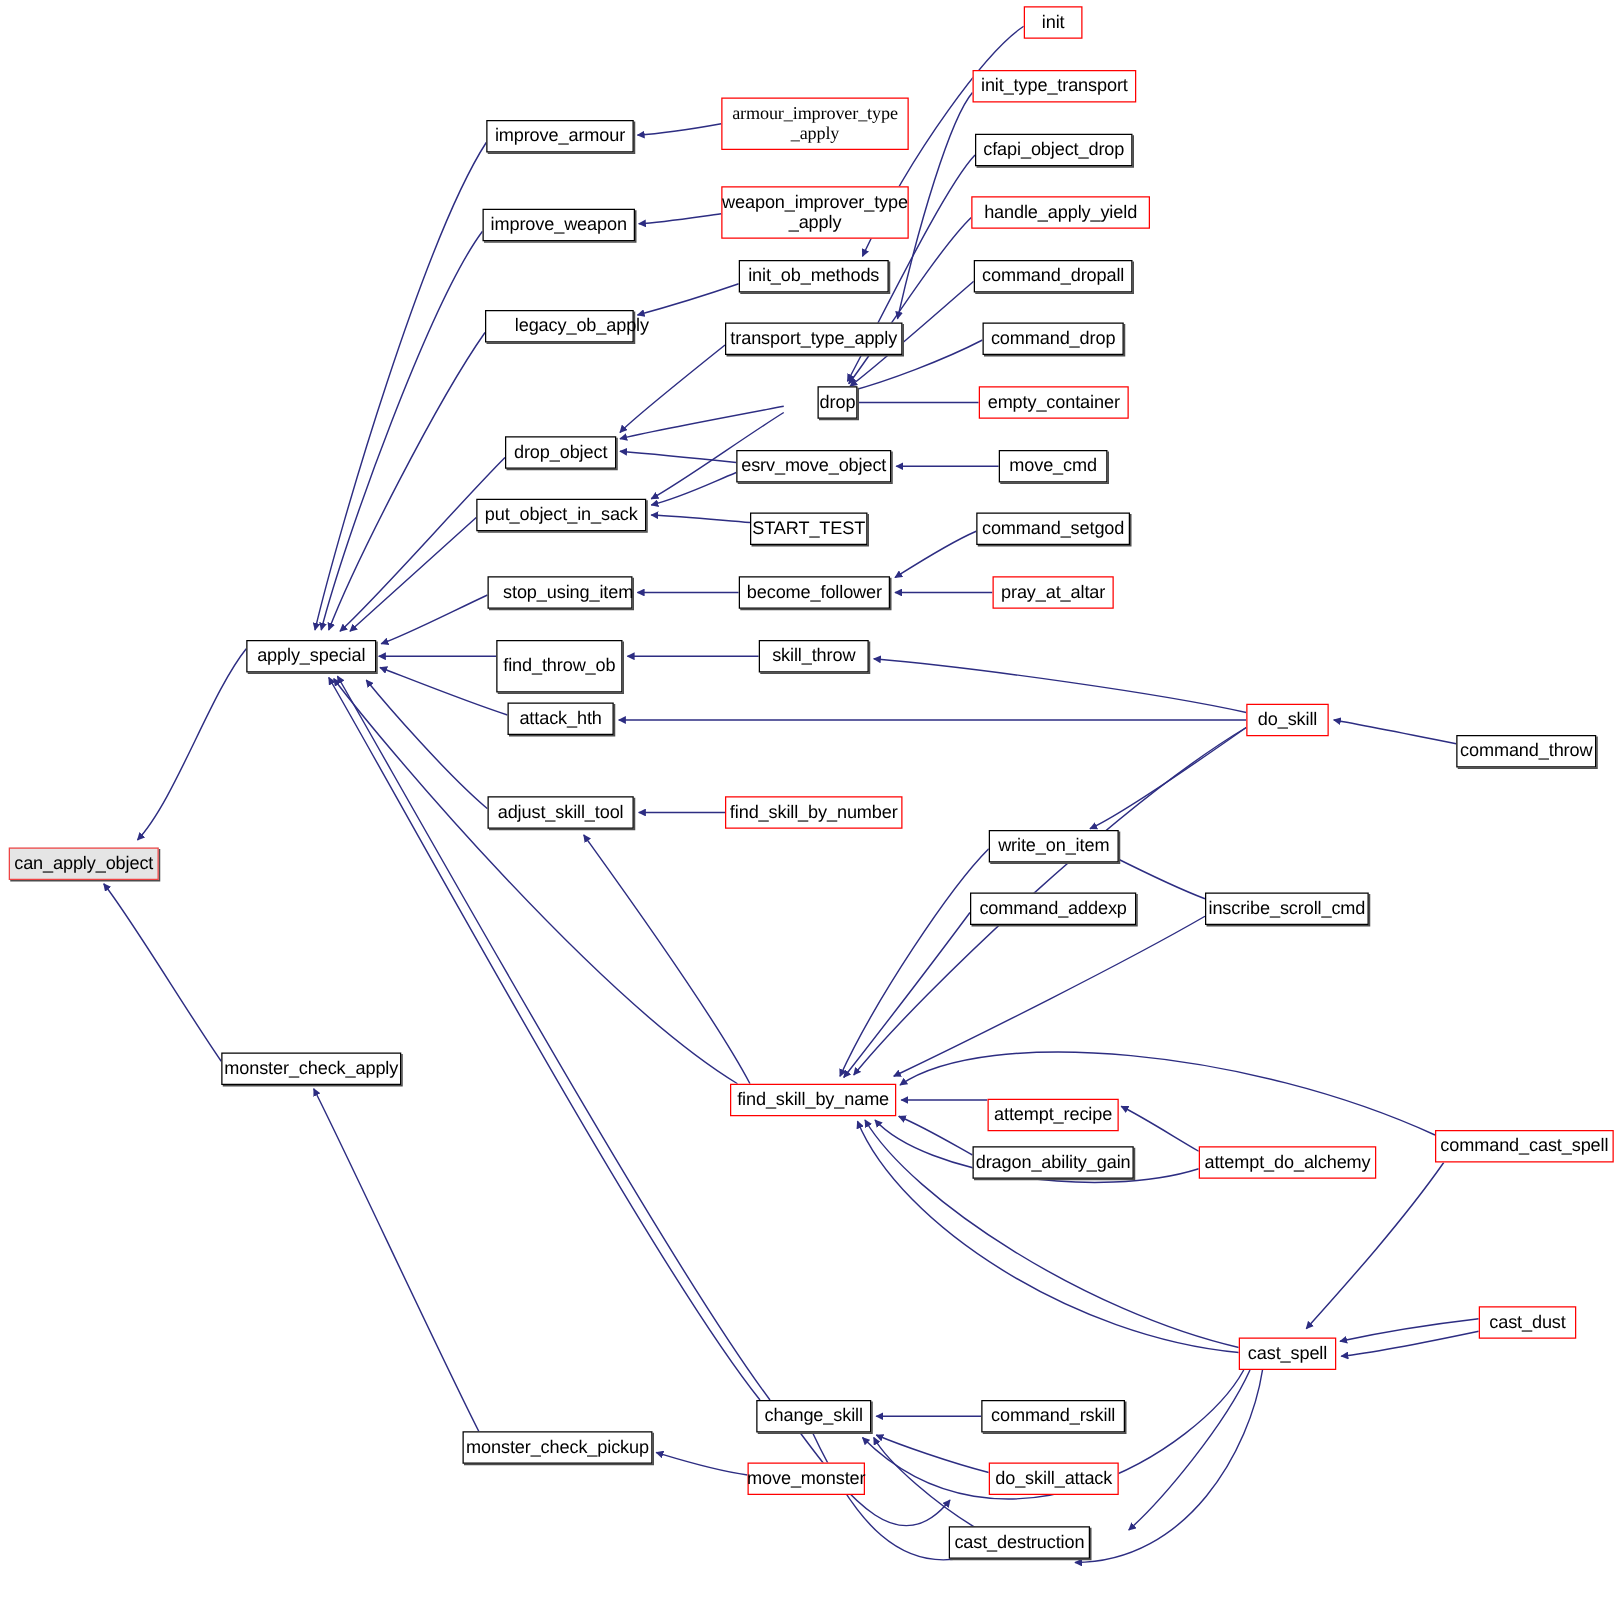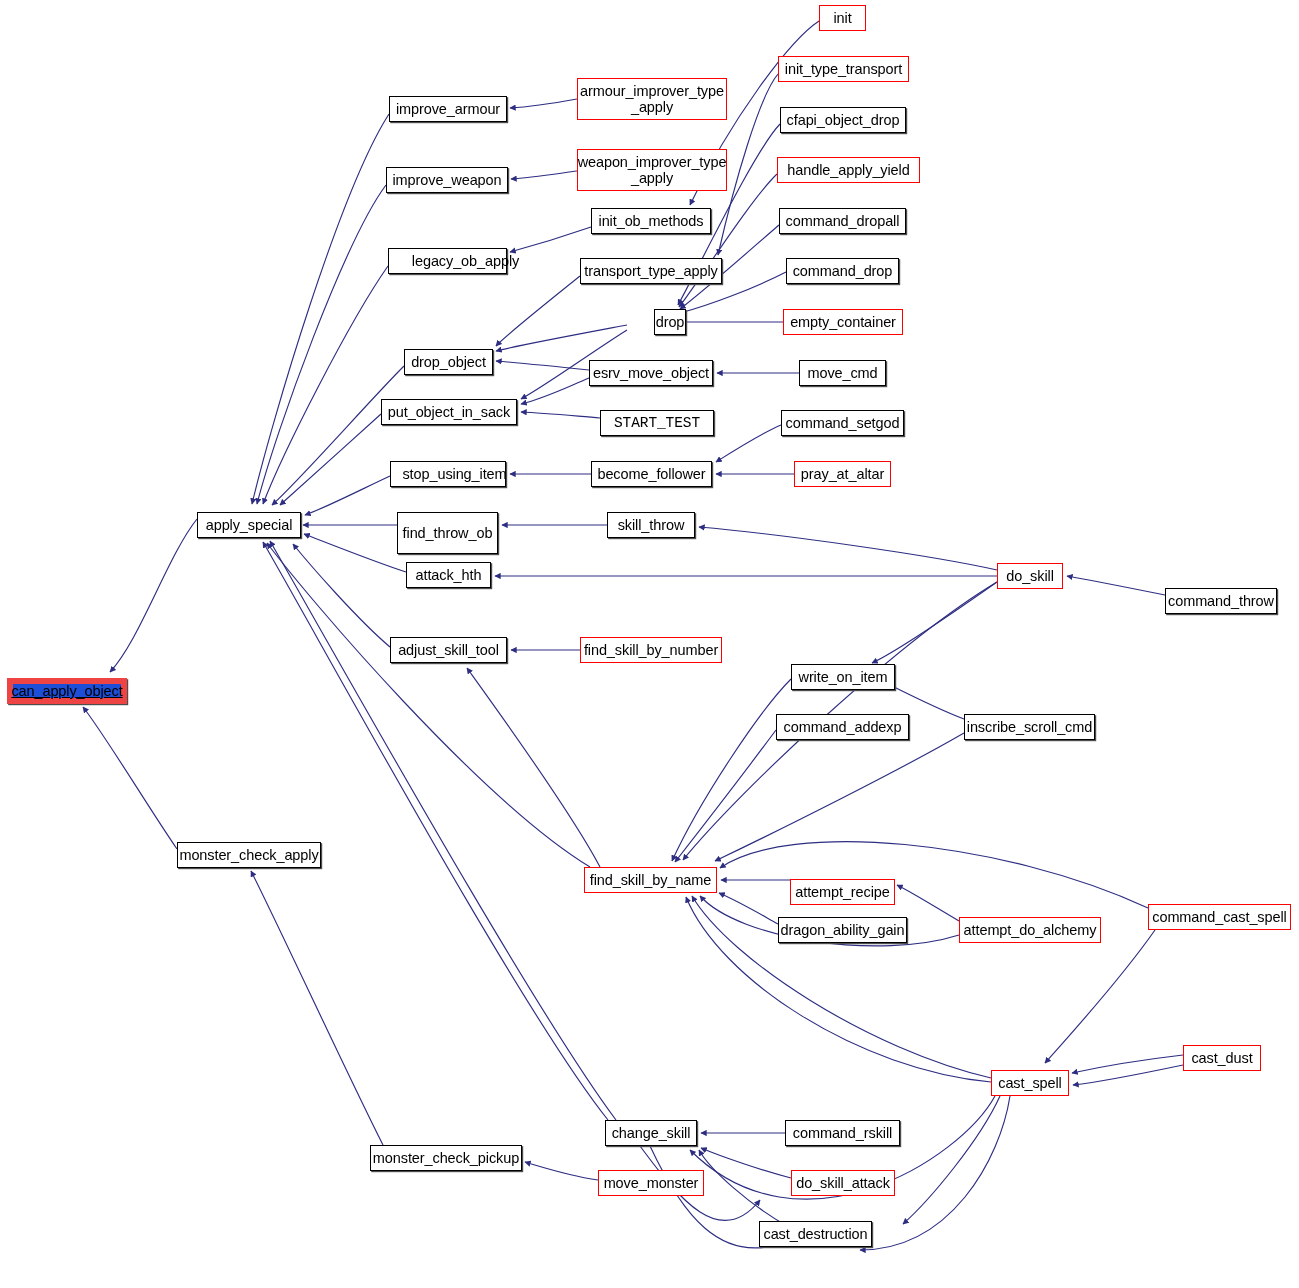--- a/index.html
+++ b/index.html
@@ -145,7 +145,7 @@
       <div class="node black" style="left: 397px; top: 512px; width: 101px; height: 42px;">find_throw_ob</div>
       <div class="node black" style="left: 406px; top: 562px; width: 85px; height: 26px;">attack_hth</div>
       <div class="node black" style="left: 390px; top: 637px; width: 117px; height: 26px;">adjust_skill_tool</div>
-      <div class="node red" style="left: 577px; top: 78px; width: 150px; height: 42px;">armour_improver_type
+      <div class="node red" style="left: 577px; top: 78px; width: 150px; height: 42px; font-family: Liberation Serif, serif;">armour_improver_type
 _apply</div>
       <div class="node red" style="left: 577px; top: 149px; width: 150px; height: 42px;">weapon_improver_type
 _apply</div>

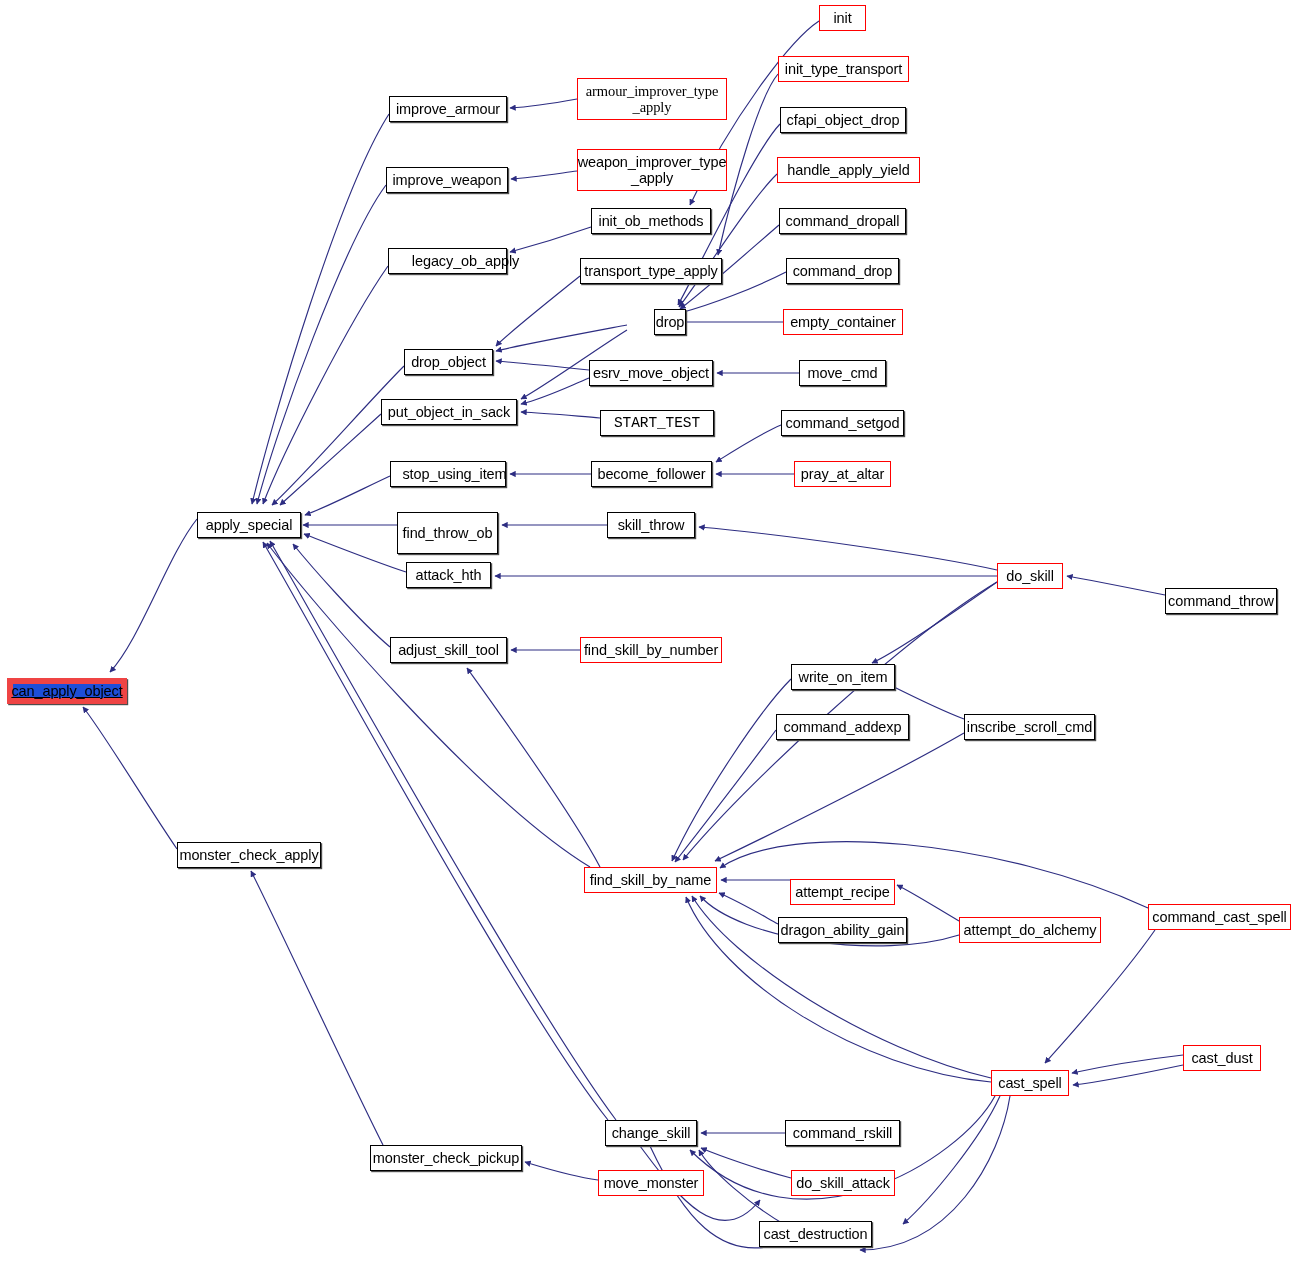--- a/index.html
+++ b/index.html
@@ -153,7 +153,7 @@
       <div class="node black" style="left: 580px; top: 258px; width: 142px; height: 26px;">transport_type_apply</div>
       <div class="node black" style="left: 654px; top: 309px; width: 32px; height: 26px;">drop</div>
       <div class="node black" style="left: 589px; top: 360px; width: 124px; height: 26px;">esrv_move_object</div>
-      <div class="node black" style="left: 600px; top: 410px; width: 114px; height: 26px; font-family: Liberation Mono, monospace;">START_TEST</div>
+      <div class="node black" style="left: 600px; top: 410px; width: 94px; height: 26px;">START_TEST</div>
       <div class="node black" style="left: 591px; top: 461px; width: 121px; height: 26px;">become_follower</div>
       <div class="node black" style="left: 607px; top: 512px; width: 88px; height: 26px;">skill_throw</div>
       <div class="node red" style="left: 580px; top: 637px; width: 142px; height: 26px;">find_skill_by_number</div>

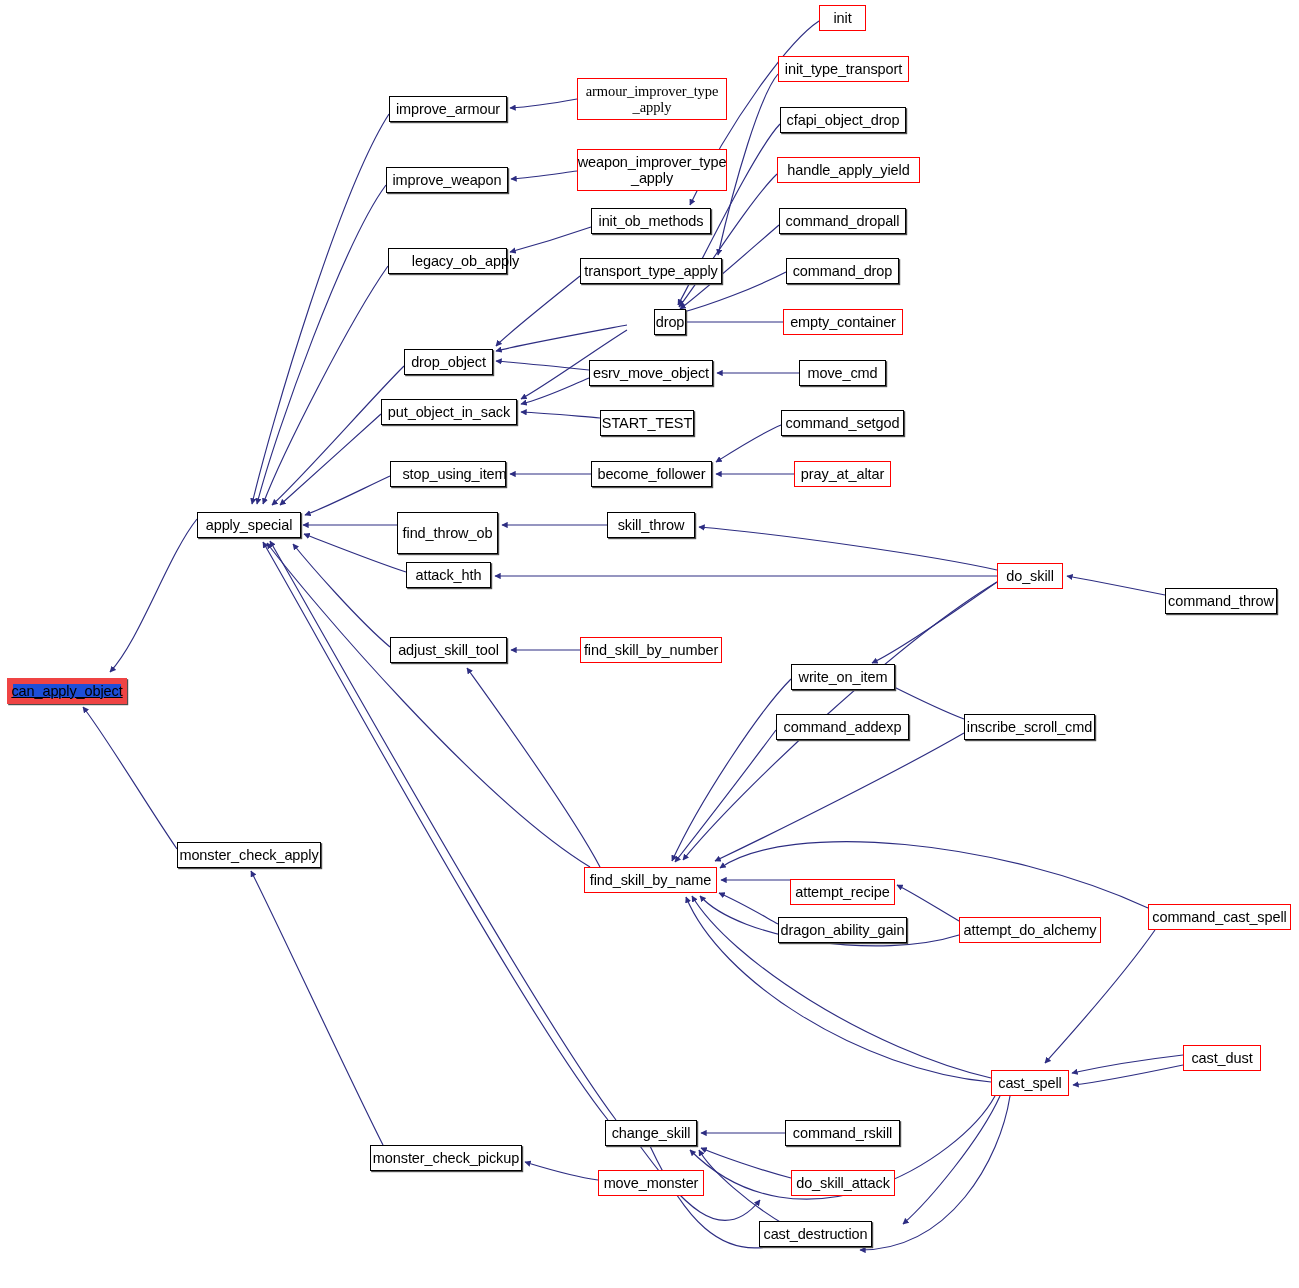--- a/index.html
+++ b/index.html
@@ -48,10 +48,9 @@
     box-shadow: none;
   }
   .node.current {
-    background: #1d4ed8;
-    border: 6px solid #ef4444;
+    background: #e5e5e5;
+    border: 1px solid #ef4444;
     box-shadow: 1.2px 1.2px 0 0 #4d4d4d;
-    text-decoration: underline;
   }
 </style>
 </head>

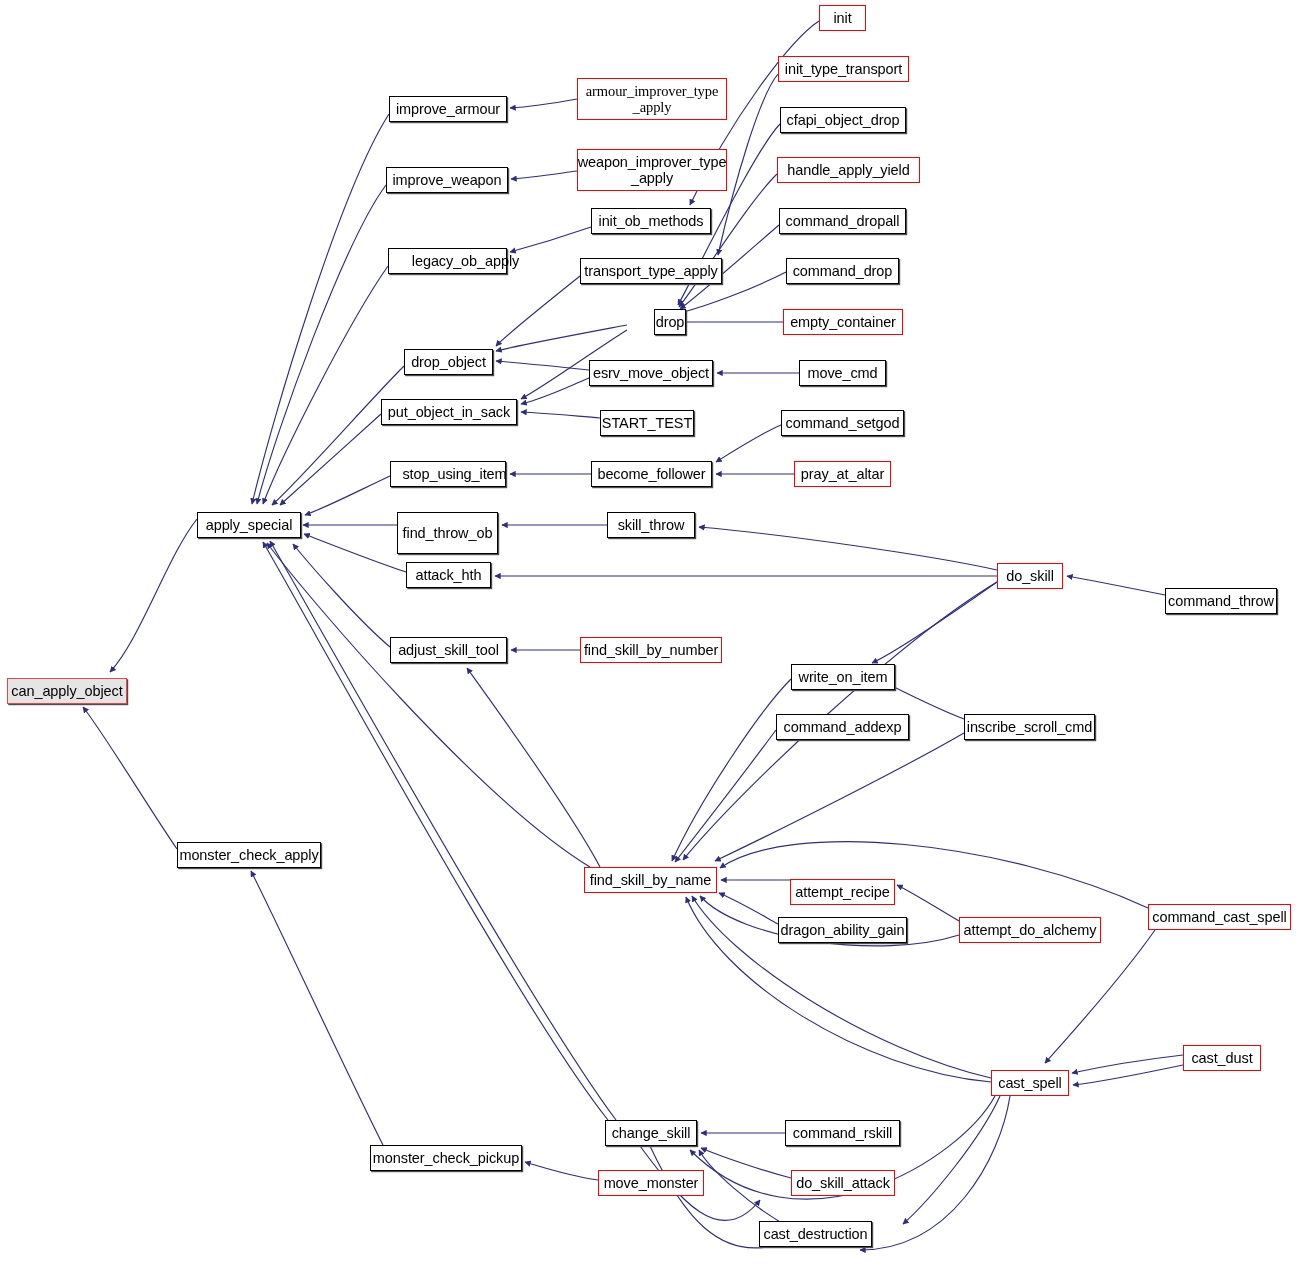--- a/index.html
+++ b/index.html
@@ -184,7 +184,7 @@
       <div class="node black" style="left: 759px; top: 1221px; width: 113px; height: 26px;">cast_destruction</div>
       <div class="node black" style="left: 177px; top: 842px; width: 144px; height: 26px;">monster_check_apply</div>
       <div class="node black" style="left: 370px; top: 1145px; width: 152px; height: 26px;">monster_check_pickup</div>
-      <div class="node red" style="left: 598px; top: 1170px; width: 106px; height: 26px;">move_monster</div>
+      <div class="node red" style="left: 598px; top: 1170px; width: 94px; height: 26px;">move_monster</div>
     </div>
 </div>
 

